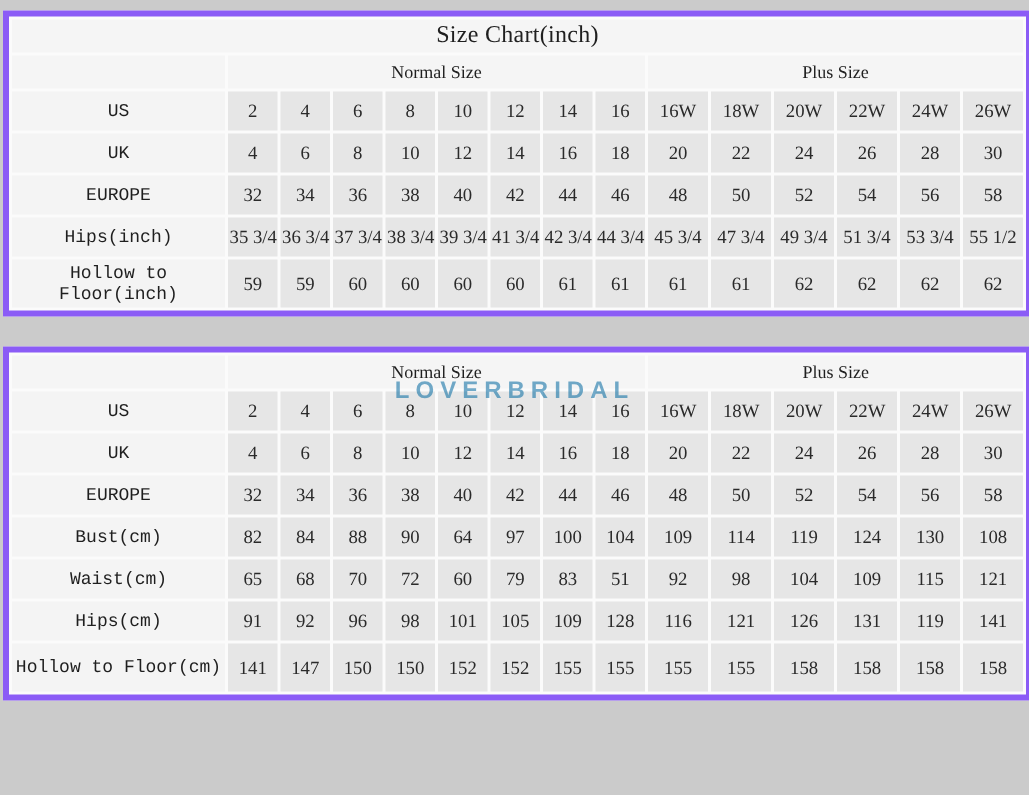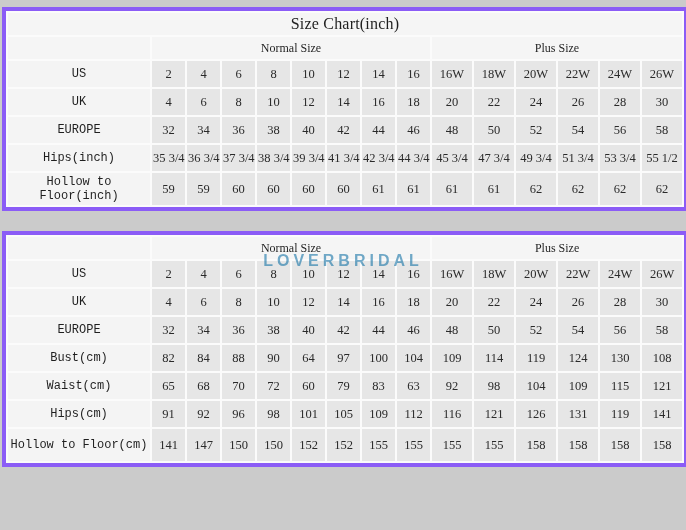--- a/index.html
+++ b/index.html
@@ -295,7 +295,7 @@
           <td class="data-cell">60</td>
           <td class="data-cell">79</td>
           <td class="data-cell">83</td>
-          <td class="data-cell">63</td>
+          <td class="data-cell">51</td>
           <td class="data-cell">92</td>
           <td class="data-cell">98</td>
           <td class="data-cell">104</td>

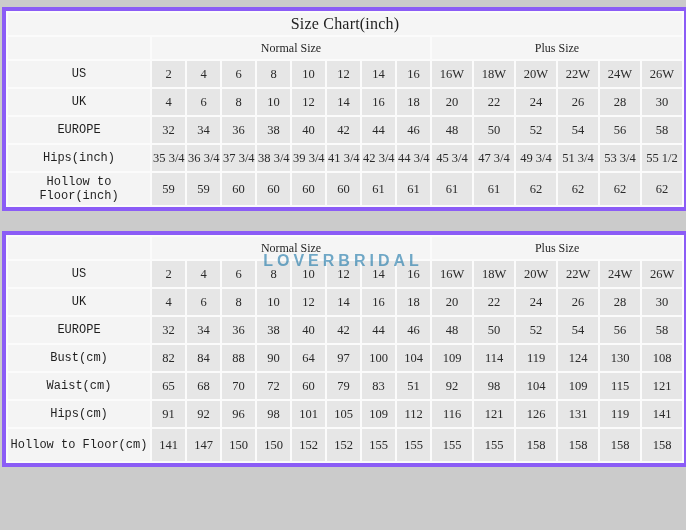--- a/index.html
+++ b/index.html
@@ -312,7 +312,7 @@
           <td class="data-cell">101</td>
           <td class="data-cell">105</td>
           <td class="data-cell">109</td>
-          <td class="data-cell">112</td>
+          <td class="data-cell">128</td>
           <td class="data-cell">116</td>
           <td class="data-cell">121</td>
           <td class="data-cell">126</td>

